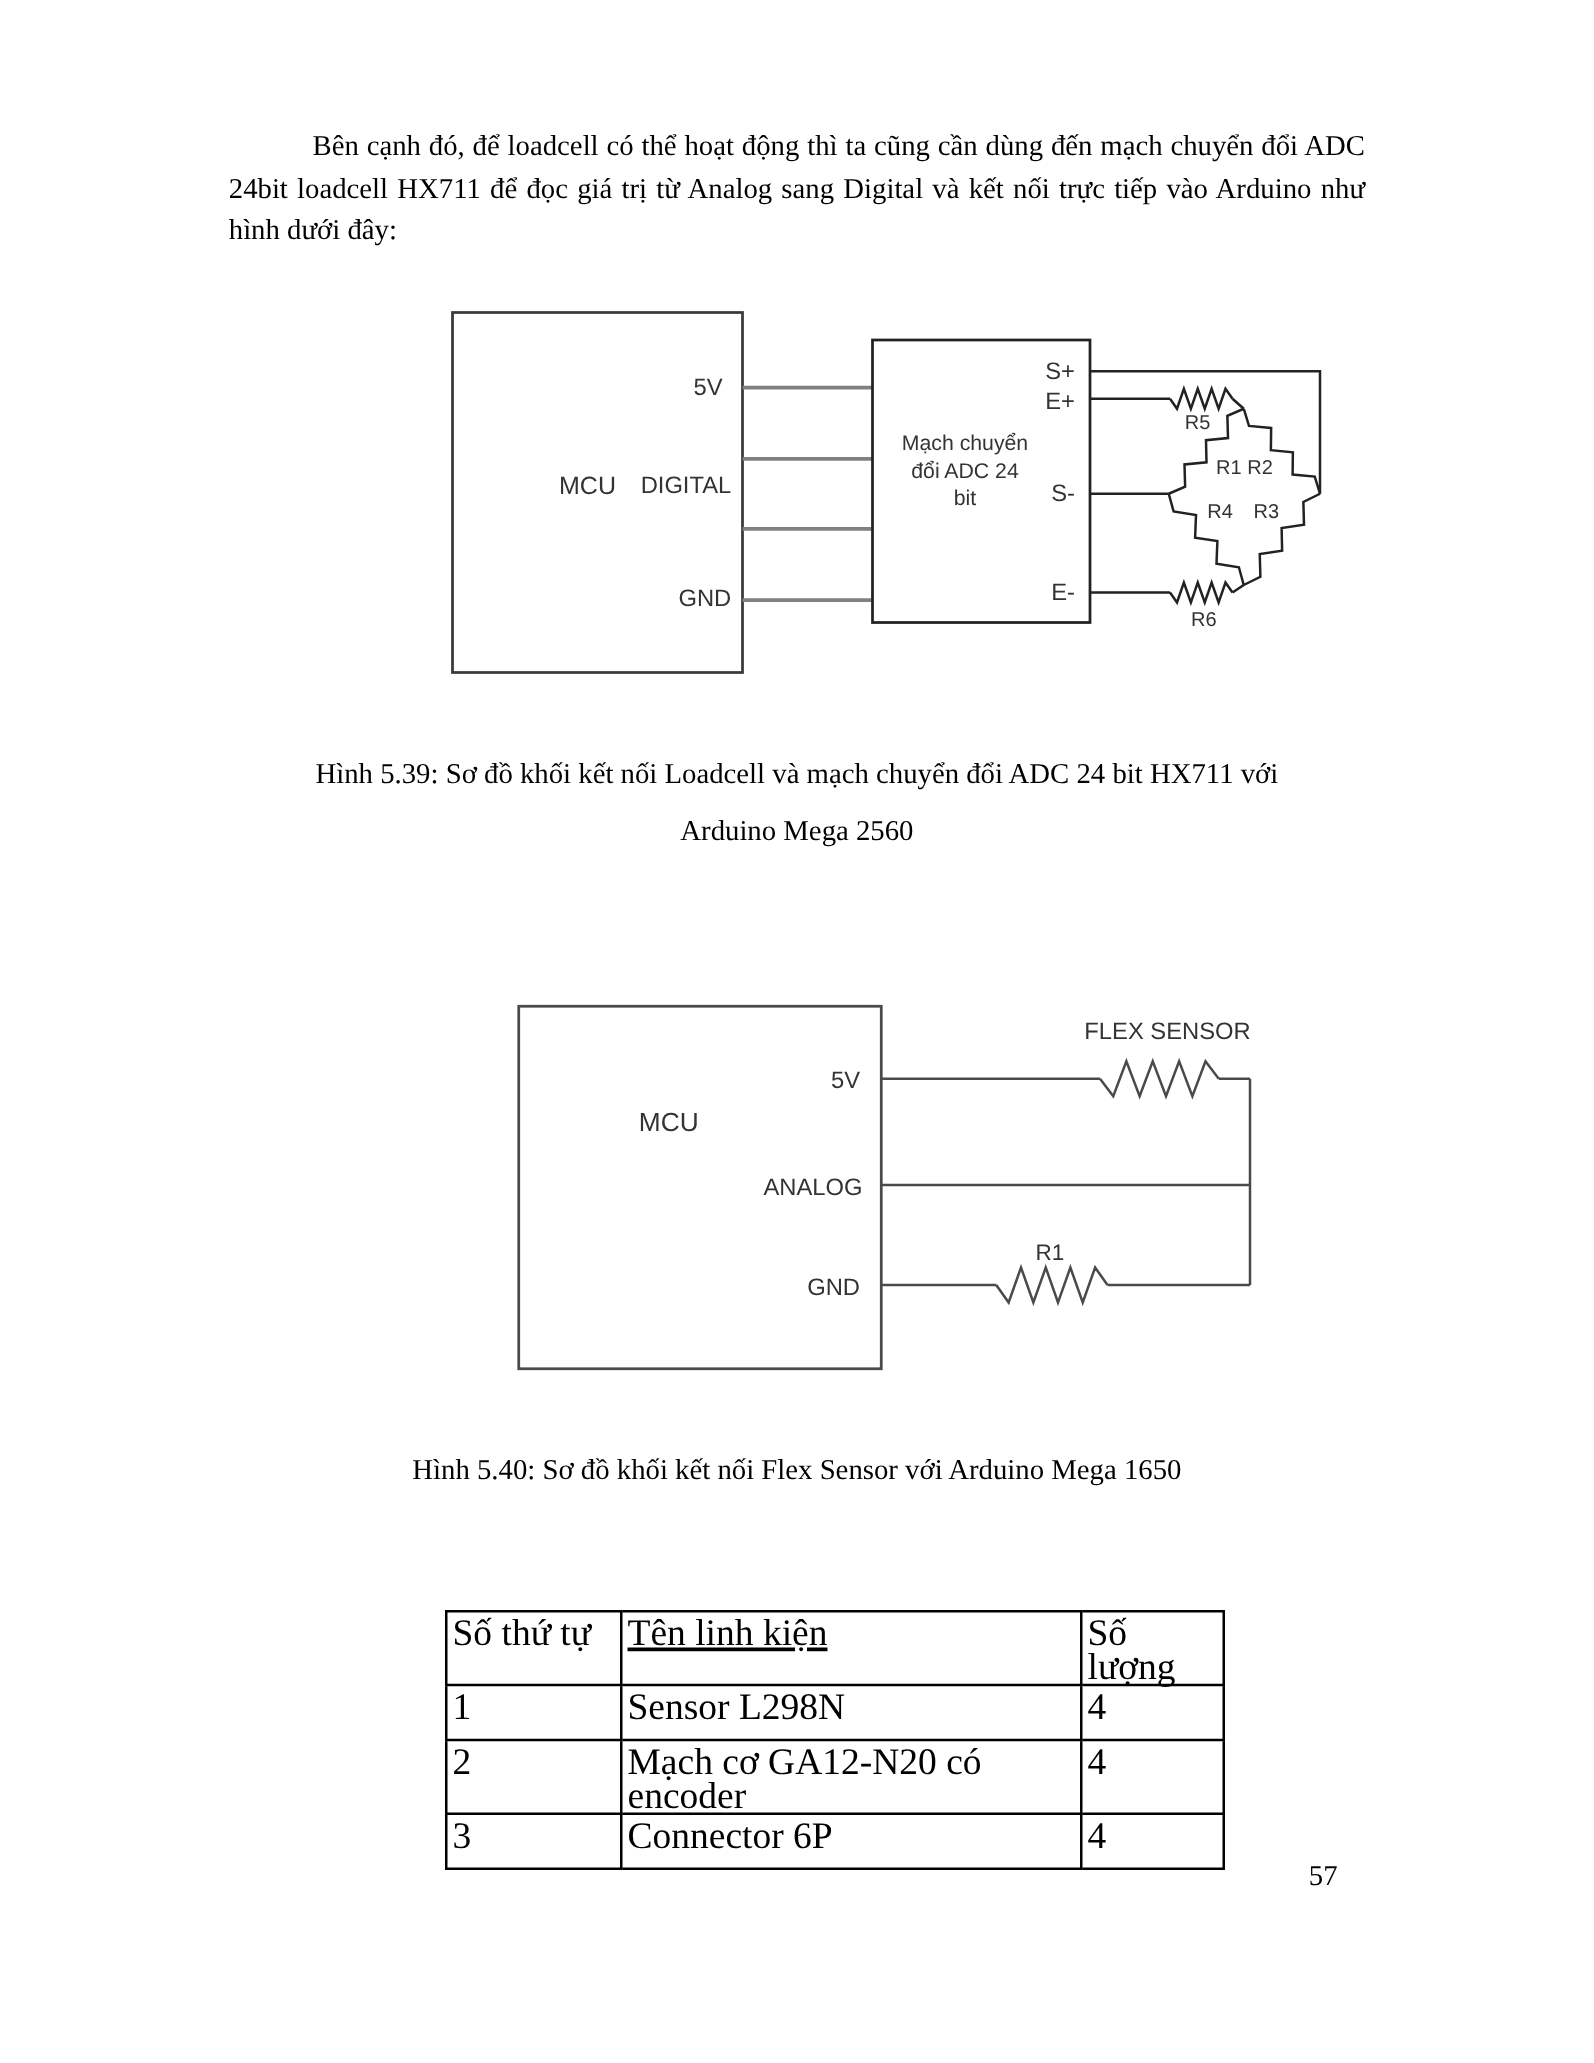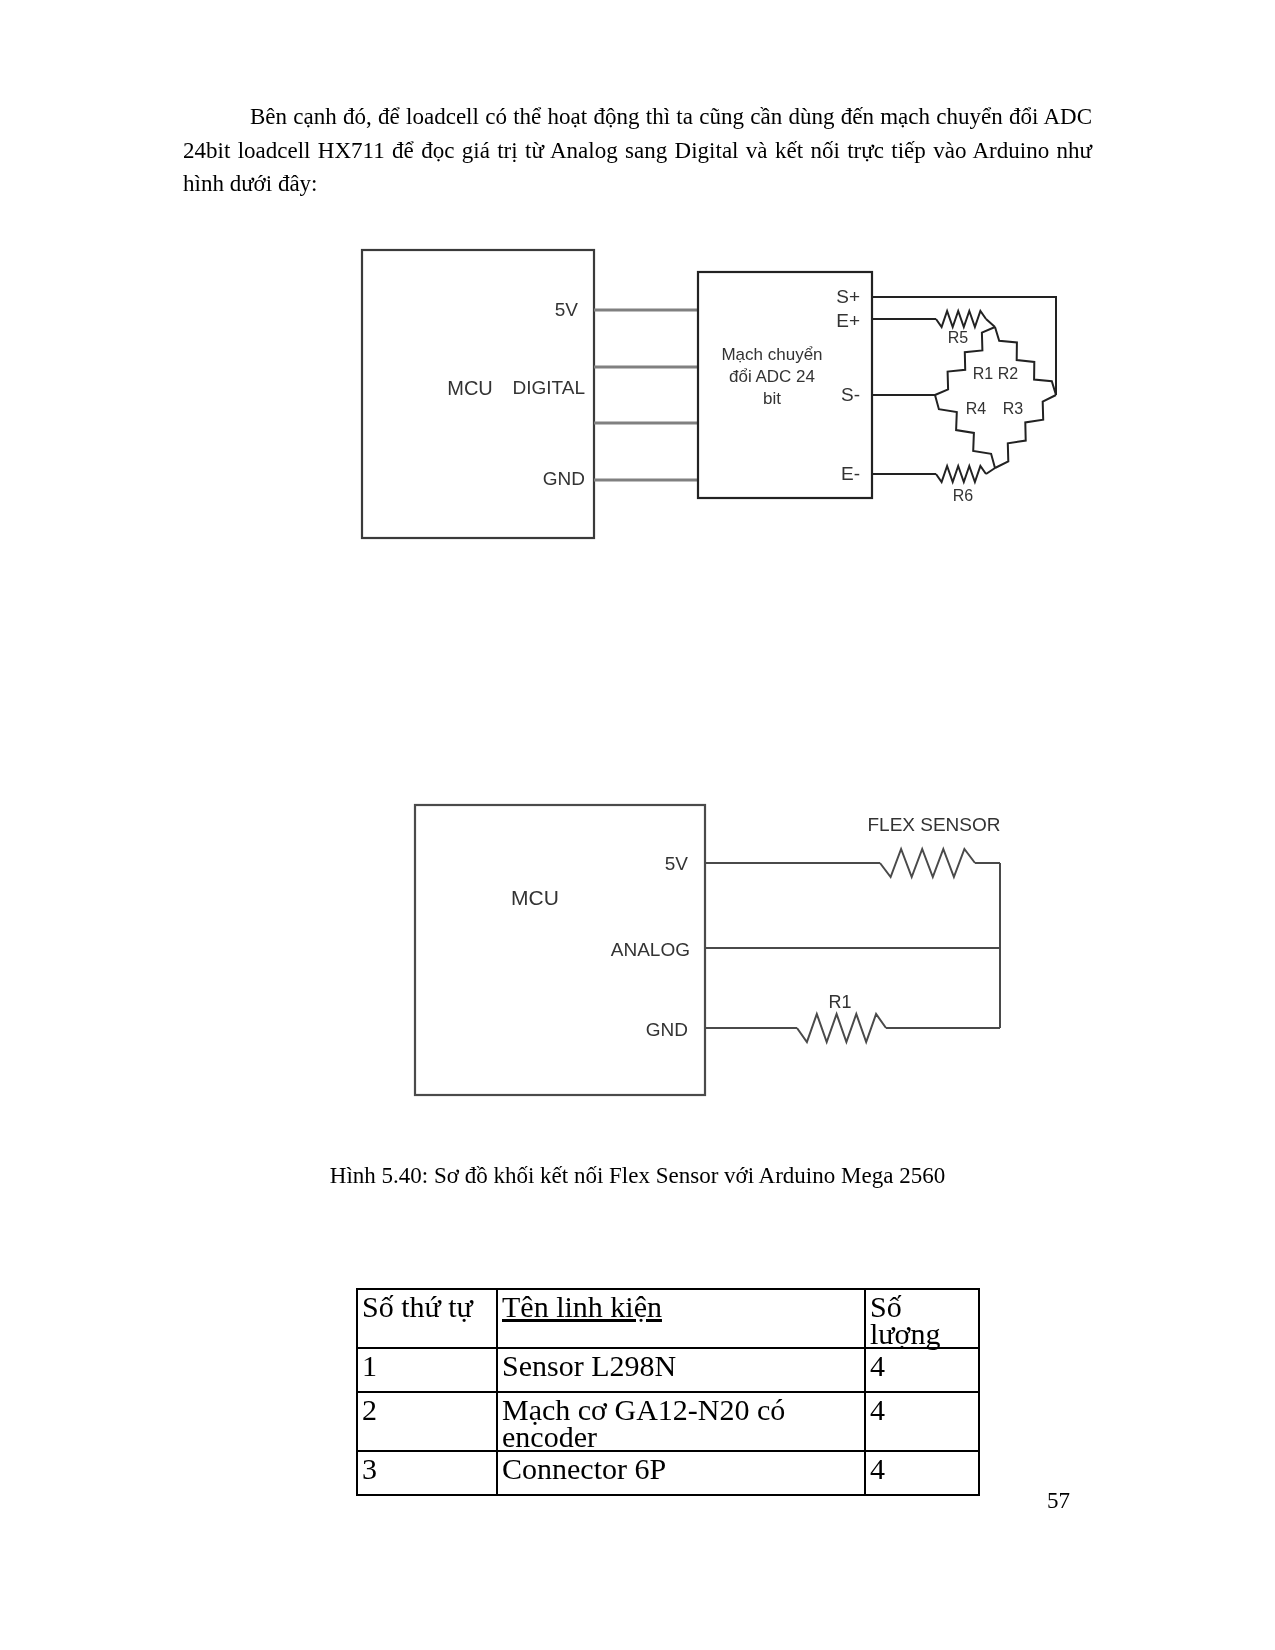--- a/index.html
+++ b/index.html
@@ -107,6 +107,10 @@
     <text x="963" y="501" text-anchor="middle" class="small">R6</text>
   </svg>
 
+  <div class="caption" style="top:596px;line-height:46px;">
+    <div>Hình 5.39: Sơ đồ khối kết nối Loadcell và mạch chuyển đổi ADC 24 bit HX711 với</div>
+    <div>Arduino Mega 2560</div>
+  </div>
 
   <svg class="fig" style="left:395px;top:765px;" width="620" height="340" viewBox="395 765 620 340">
 

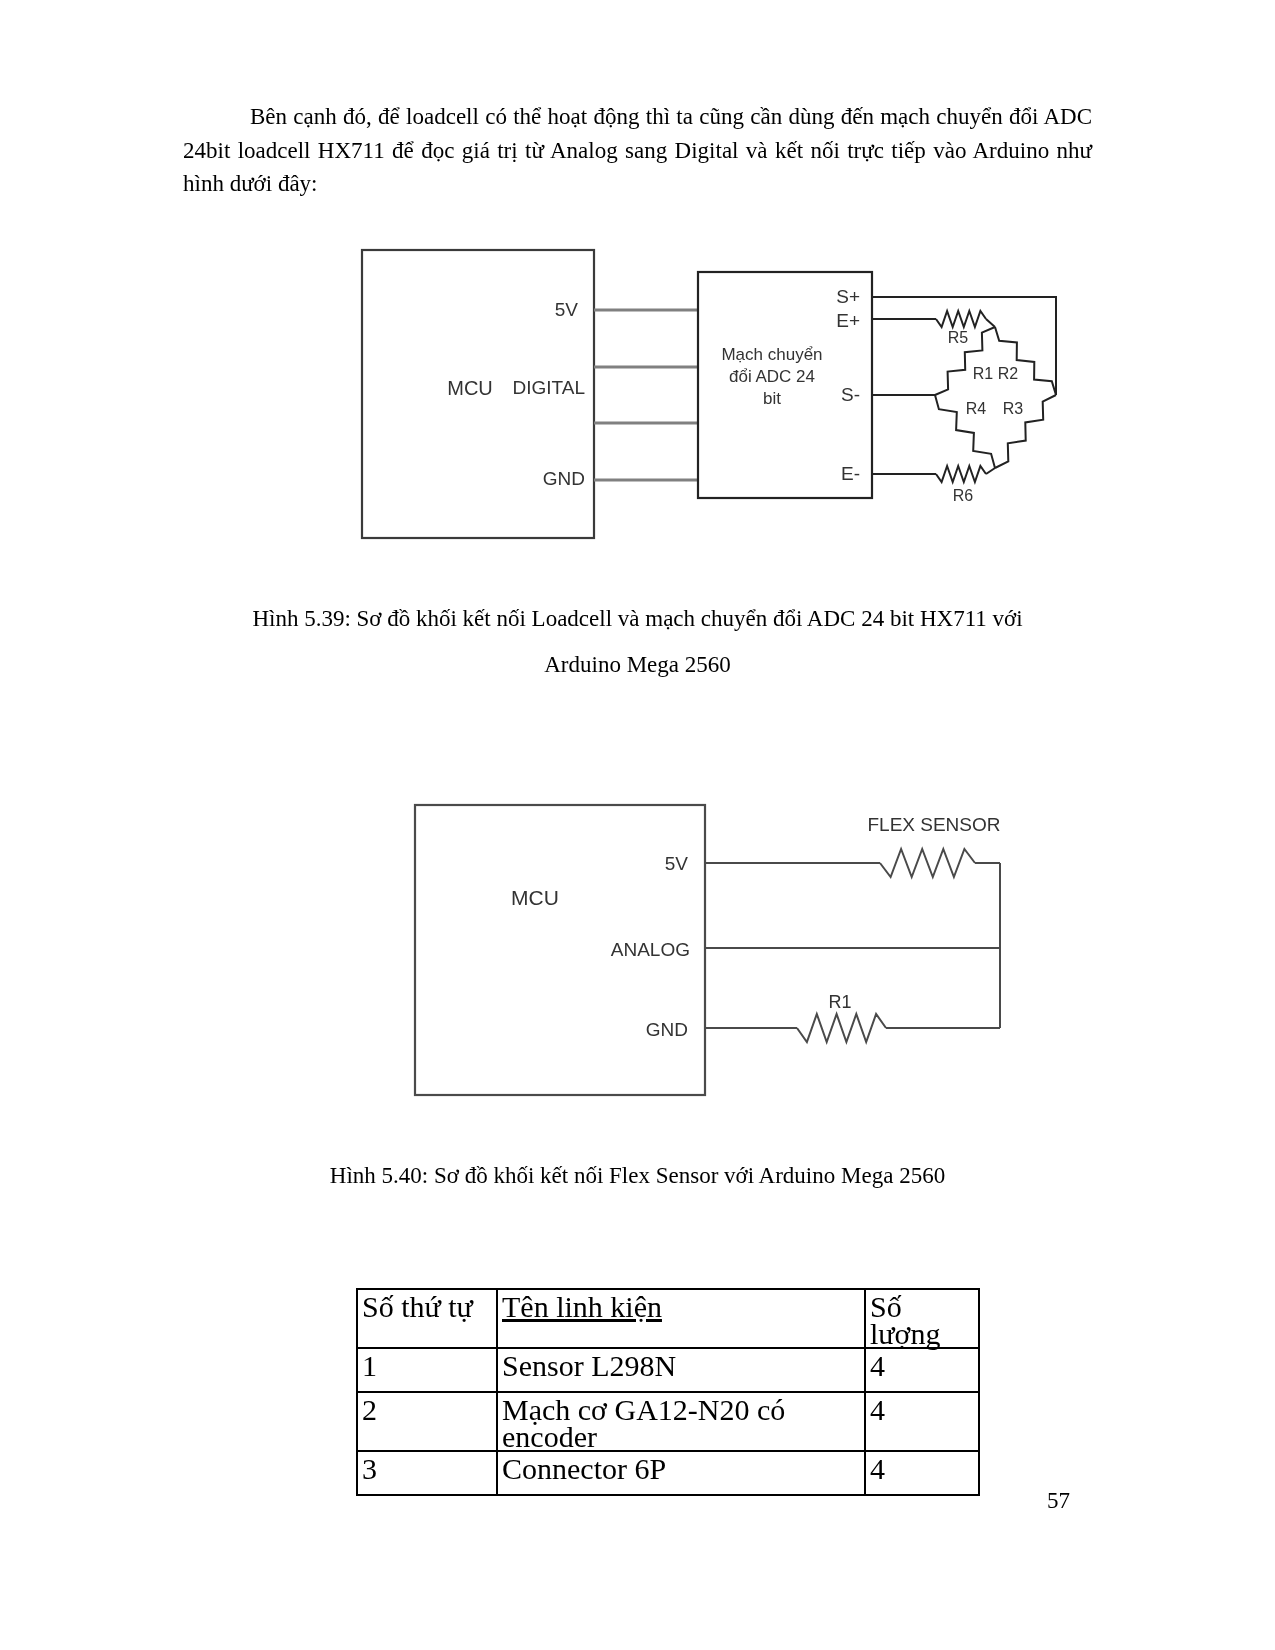--- a/index.html
+++ b/index.html
@@ -135,7 +135,7 @@
     <line x1="1000" y1="863" x2="1000" y2="1028" class="bwire" style="stroke:#4a4a4a"></line>
   </svg>
 
-  <div class="caption" style="top:1163px;">Hình 5.40: Sơ đồ khối kết nối Flex Sensor với Arduino Mega 2560</div>
+  <div class="caption" style="top:1163px;">Hình 5.40: Sơ đồ khối kết nối Flex Sensor với Arduino Mega 1650</div>
 
 
   <table class="comp">

